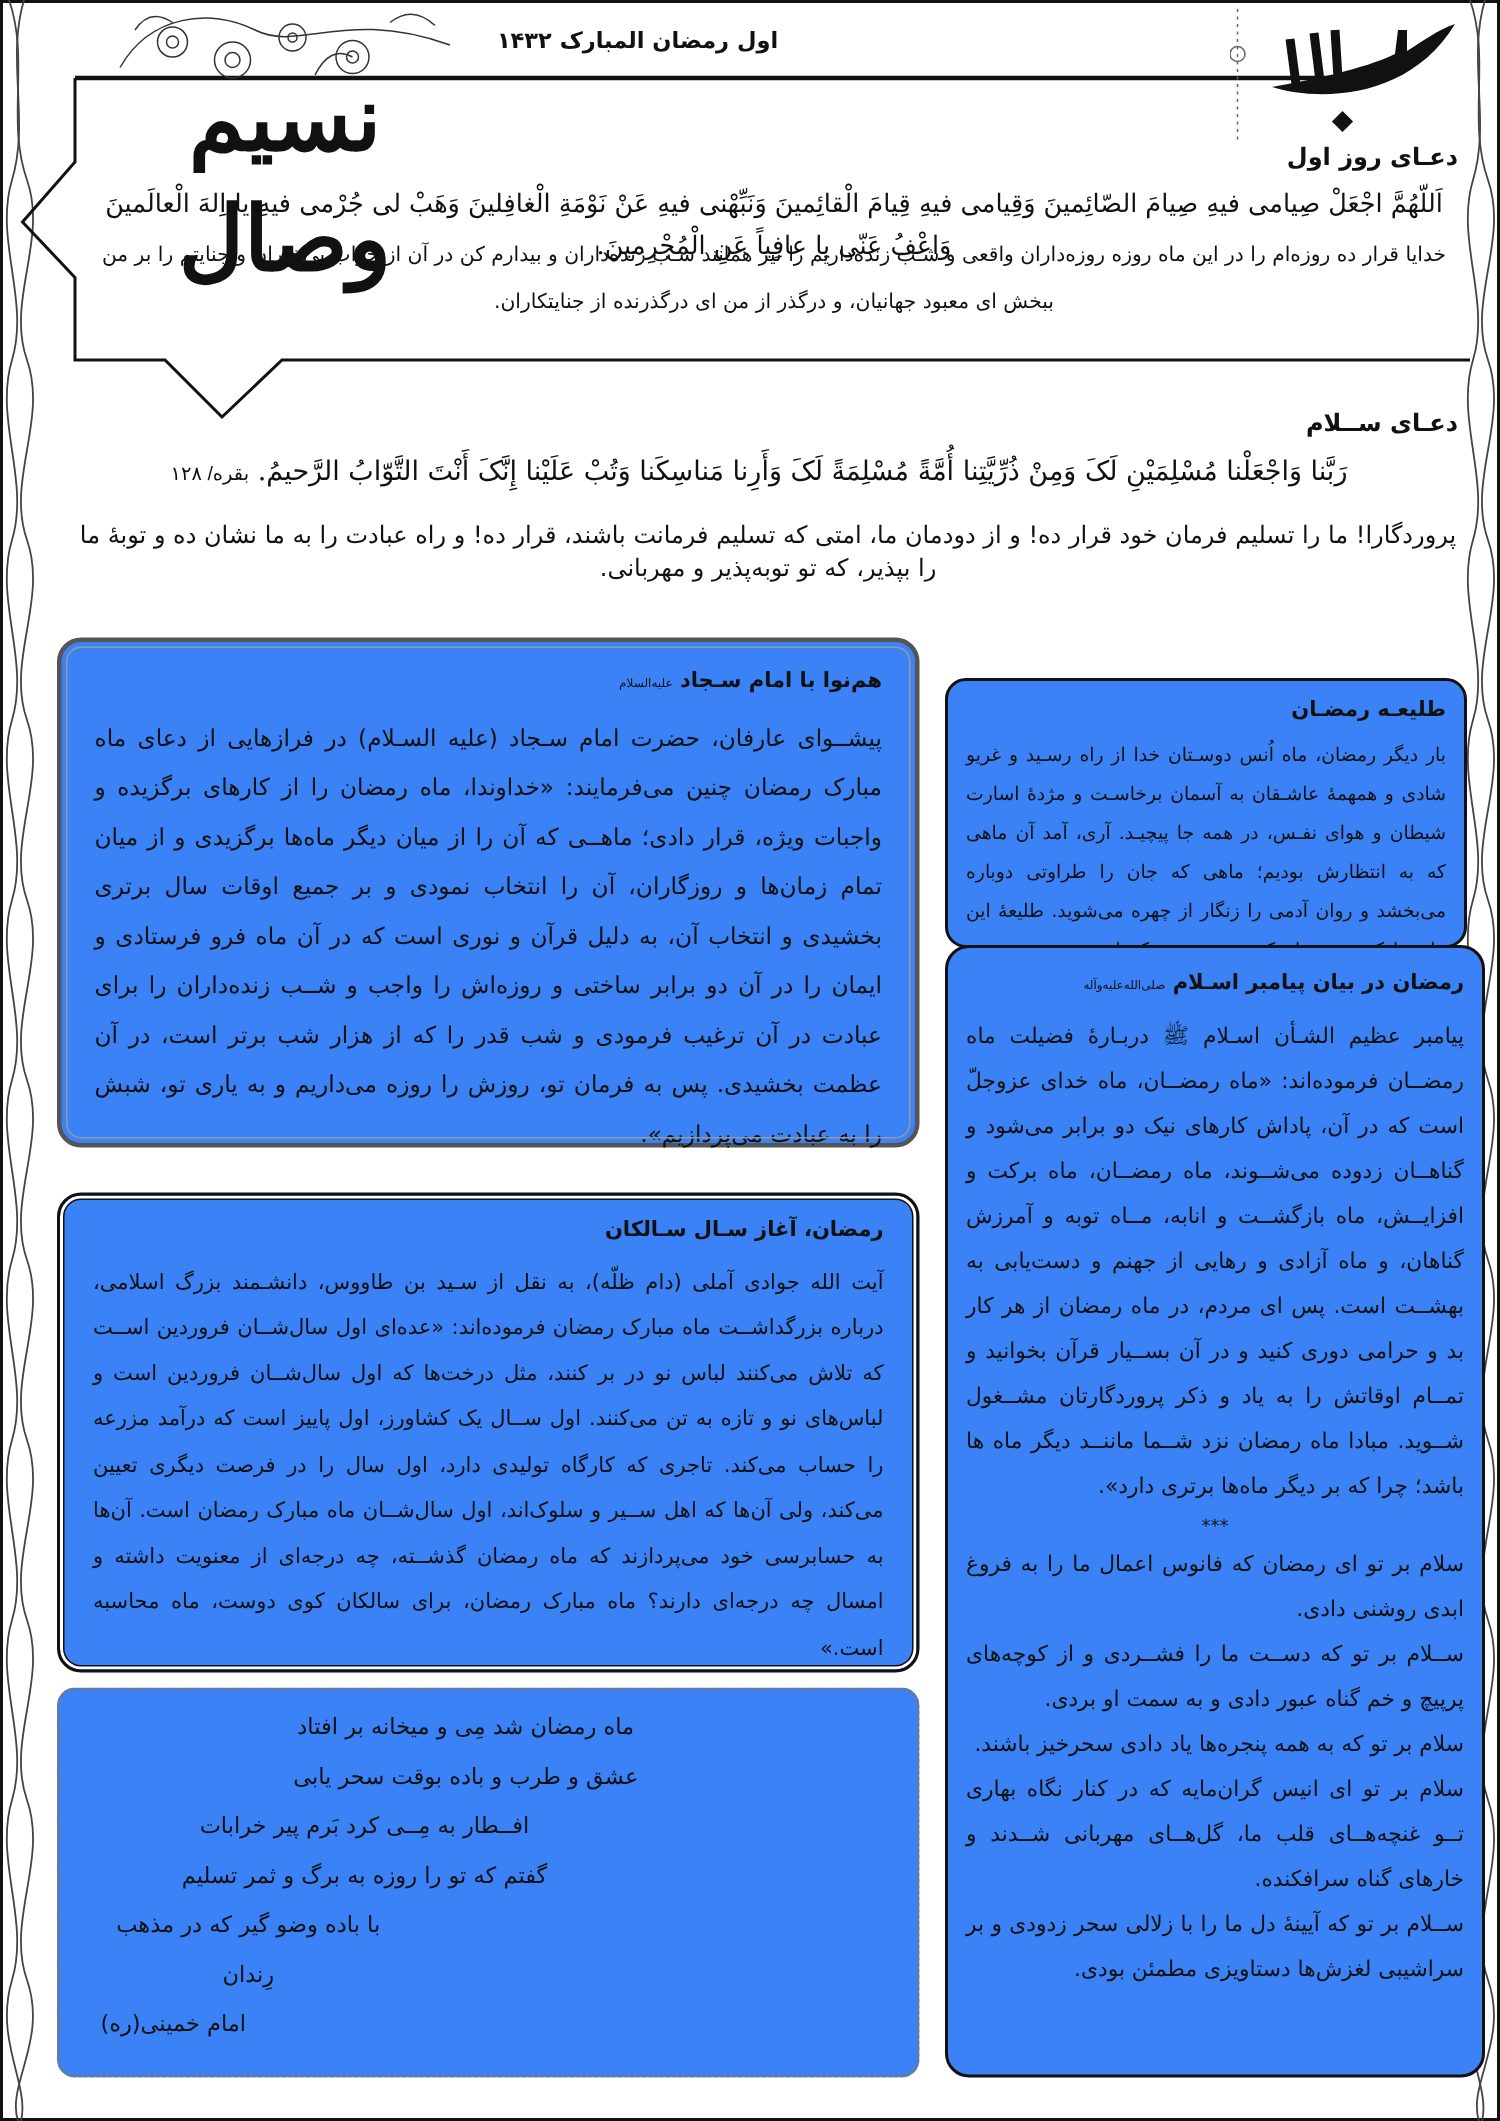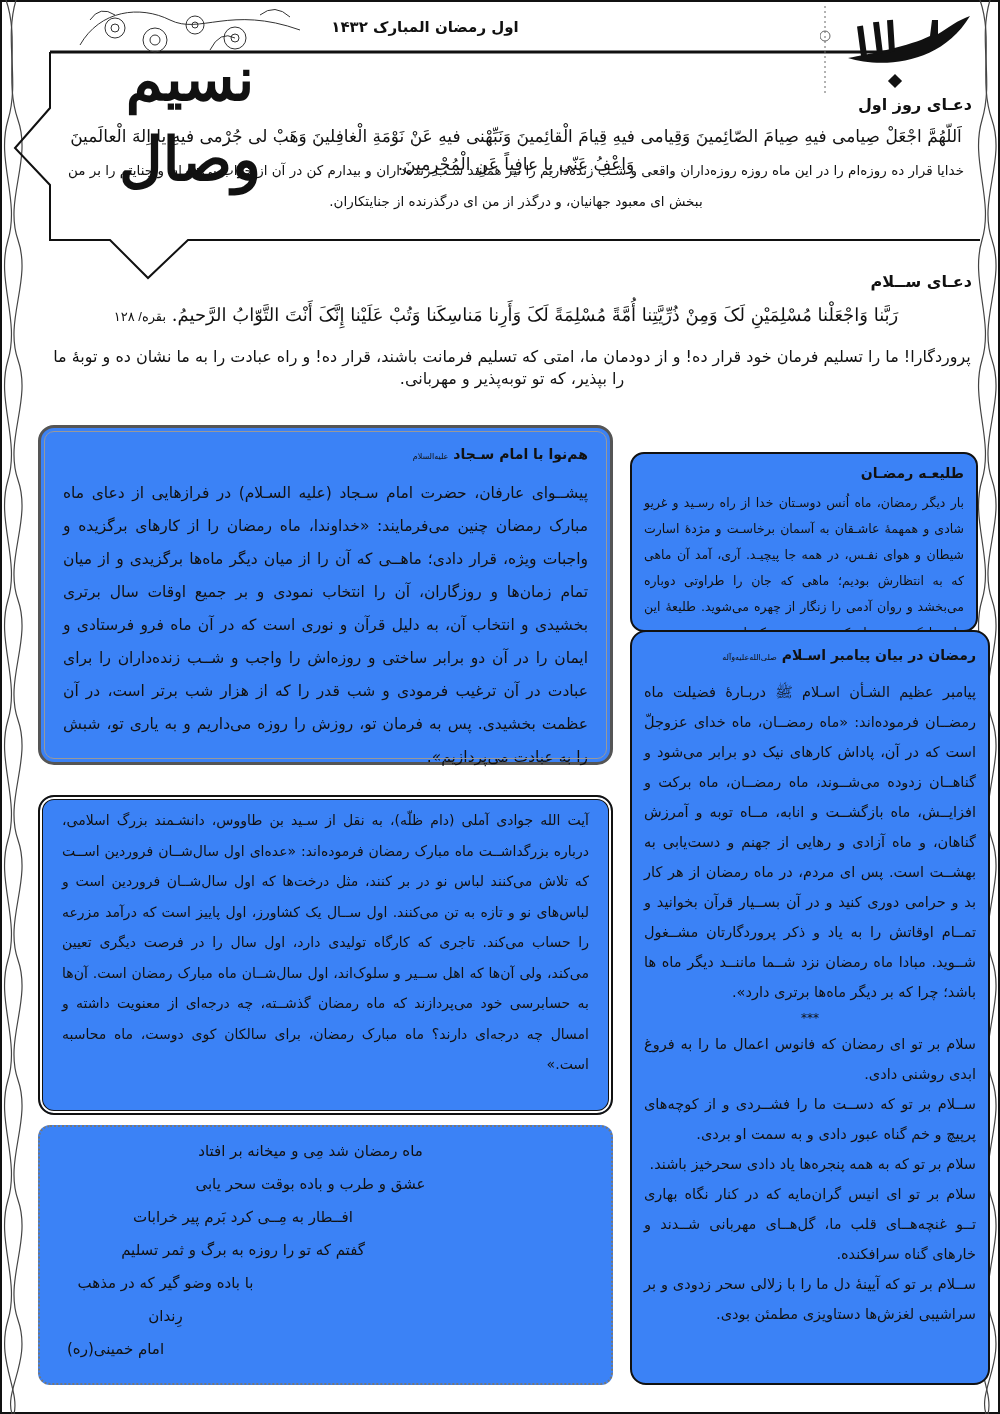--- a/index.html
+++ b/index.html
@@ -104,6 +104,7 @@
 </div>
 
 <div class="box box-saalekan rtl">
+  <div class="bh">رمضان، آغاز سـال سـالکان</div>
   <p>آیت الله جوادی آملی (دام ظلّه)، به نقل از سـید بن طاووس، دانشـمند بزرگ اسلامی، درباره بزرگداشــت ماه مبارک رمضان فرموده‌اند: «عده‌ای اول سال‌شــان فروردین اســت که تلاش می‌کنند لباس نو در بر کنند، مثل درخت‌ها که اول سال‌شــان فروردین است و لباس‌های نو و تازه به تن می‌کنند. اول ســال یک کشاورز، اول پاییز است که درآمد مزرعه را حساب می‌کند. تاجری که کارگاه تولیدی دارد، اول سال را در فرصت دیگری تعیین می‌کند، ولی آن‌ها که اهل ســیر و سلوک‌اند، اول سال‌شــان ماه مبارک رمضان است. آن‌ها به حسابرسی خود می‌پردازند که ماه رمضان گذشــته، چه درجه‌ای از معنویت داشته و امسال چه درجه‌ای دارند؟ ماه مبارک رمضان، برای سالکان کوی دوست، ماه محاسبه است.»</p>
 </div>
 

